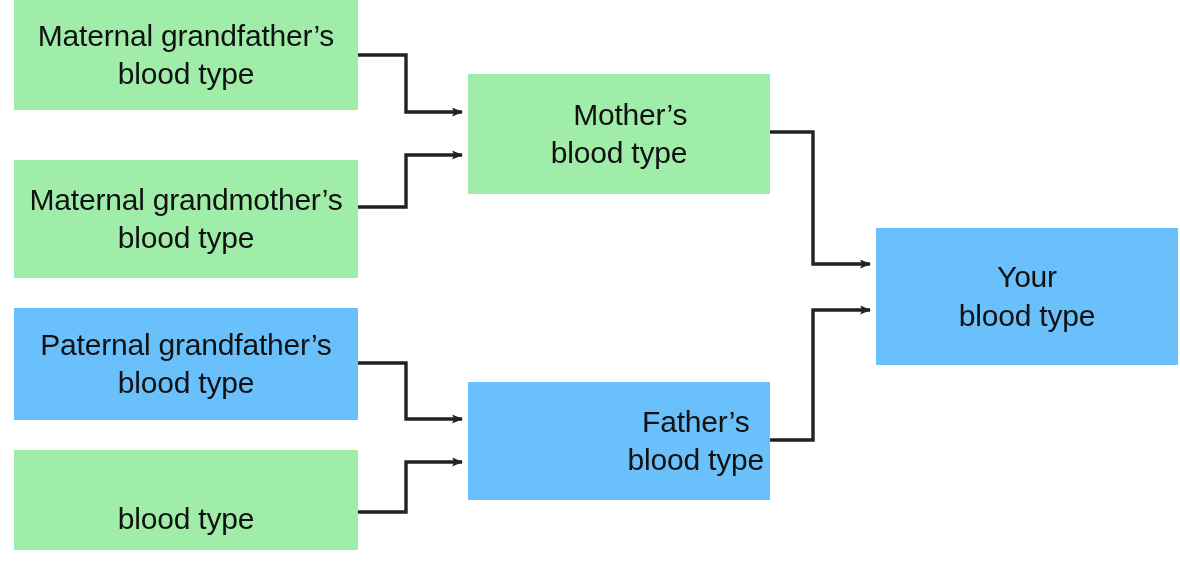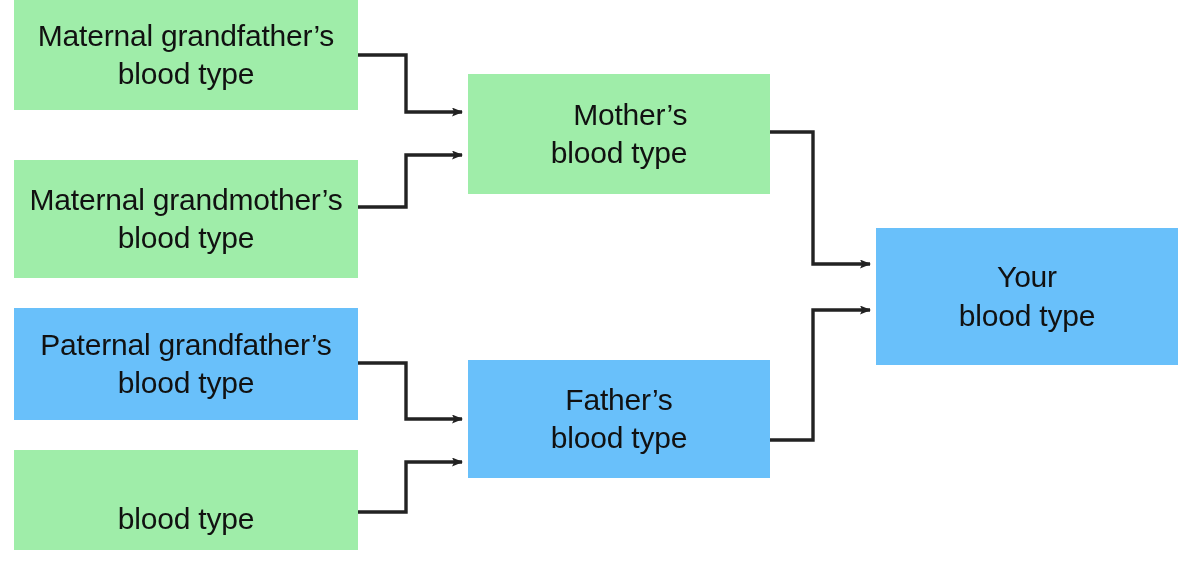--- a/index.html
+++ b/index.html
@@ -97,7 +97,7 @@
     </span>
   </div>
 
-  <div class="node-box" style="left: 468px; top: 360px; width: 302px; height: 118px; background: rgb(105, 192, 250);">
+  <div class="node-box" style="left: 468px; top: 382px; width: 302px; height: 118px; background: rgb(105, 192, 250); justify-content: flex-end;">
     <span class="node-label">
       <span>Father’s</span><br>
       <span>blood type</span>

